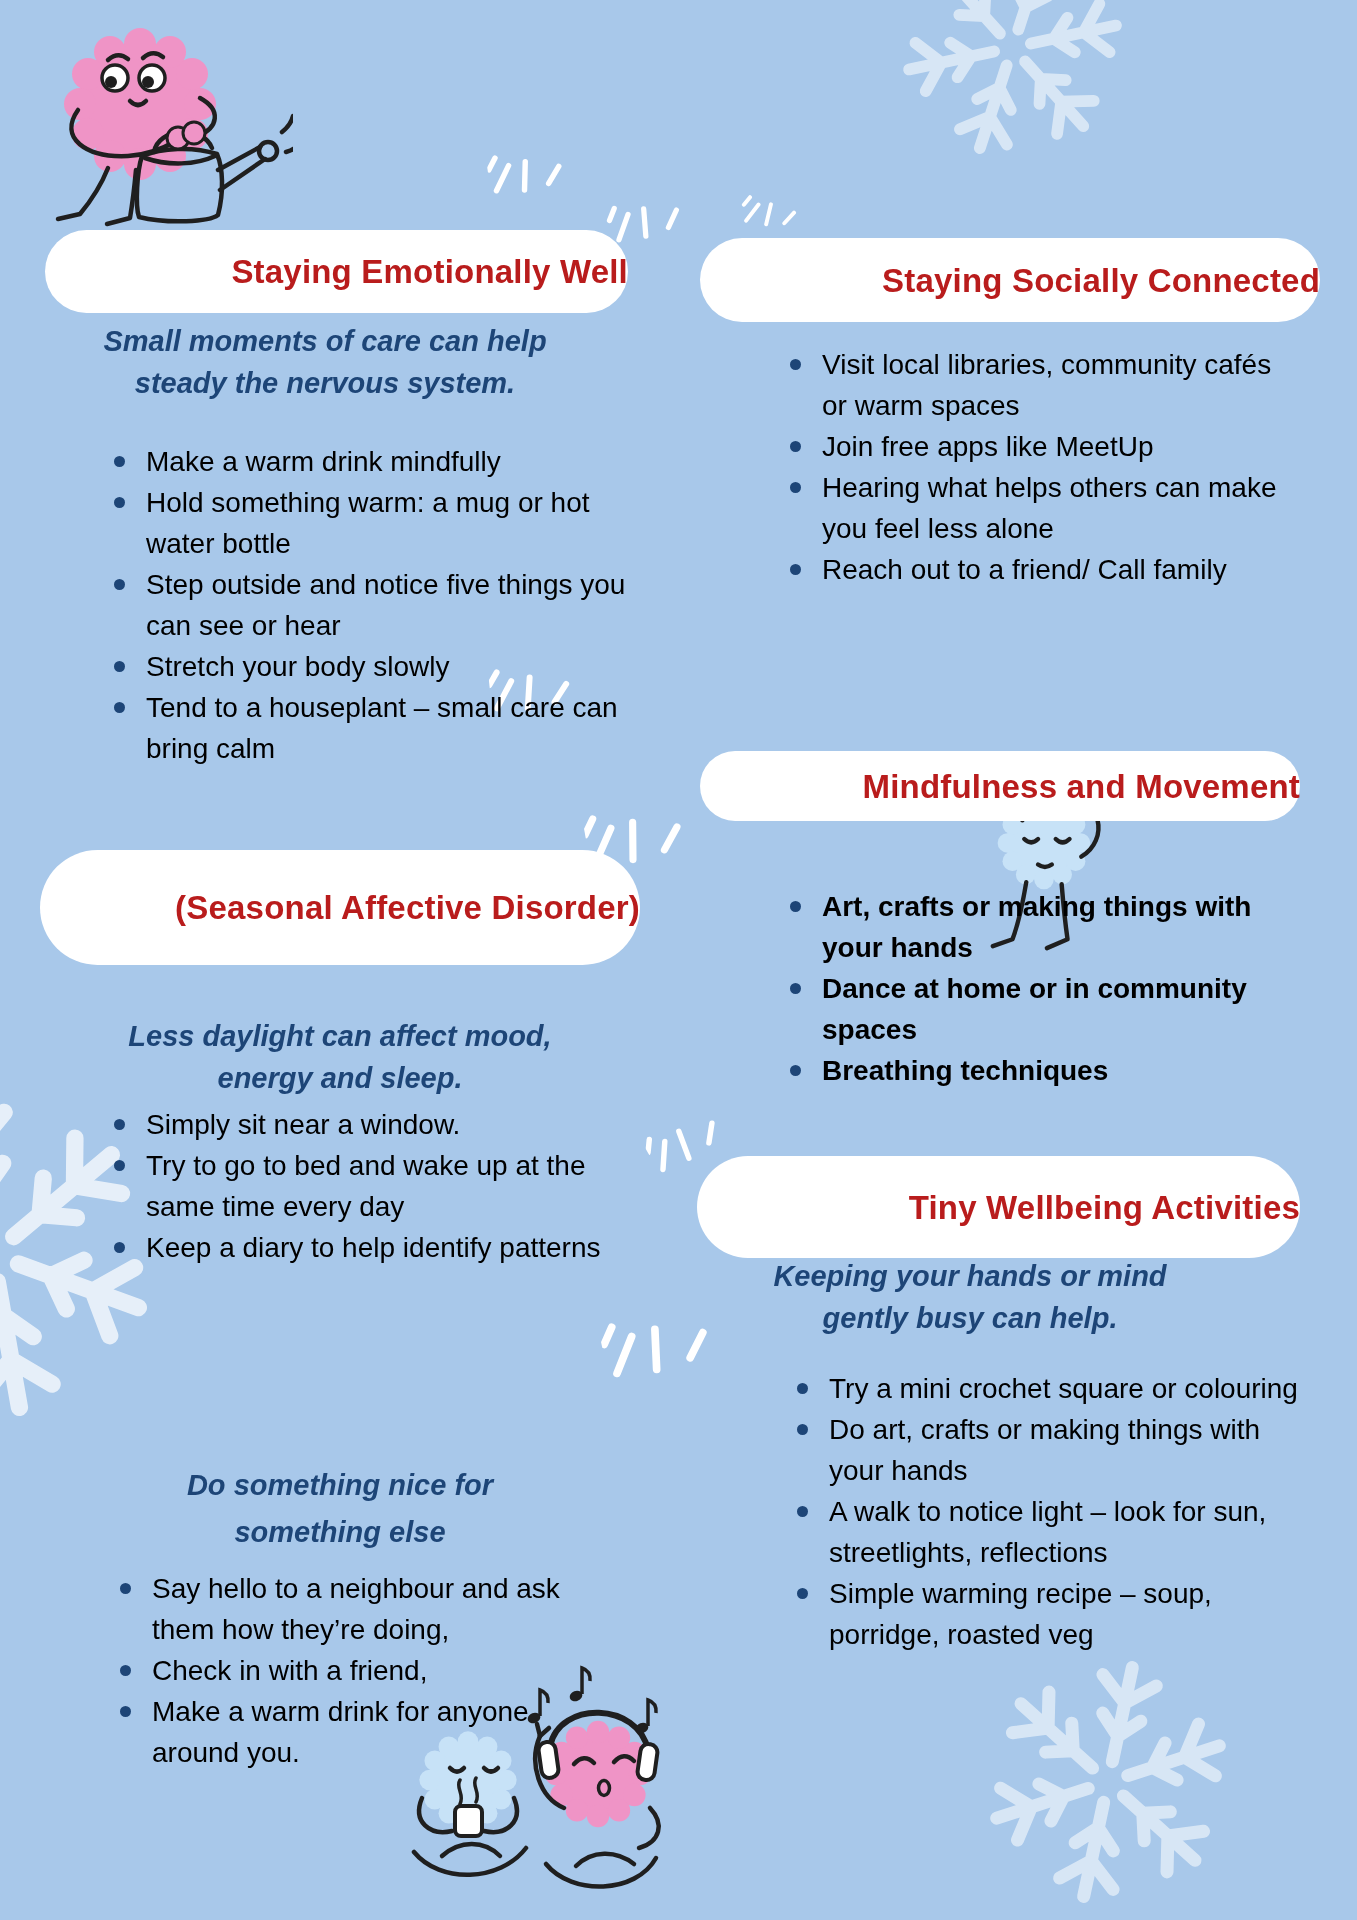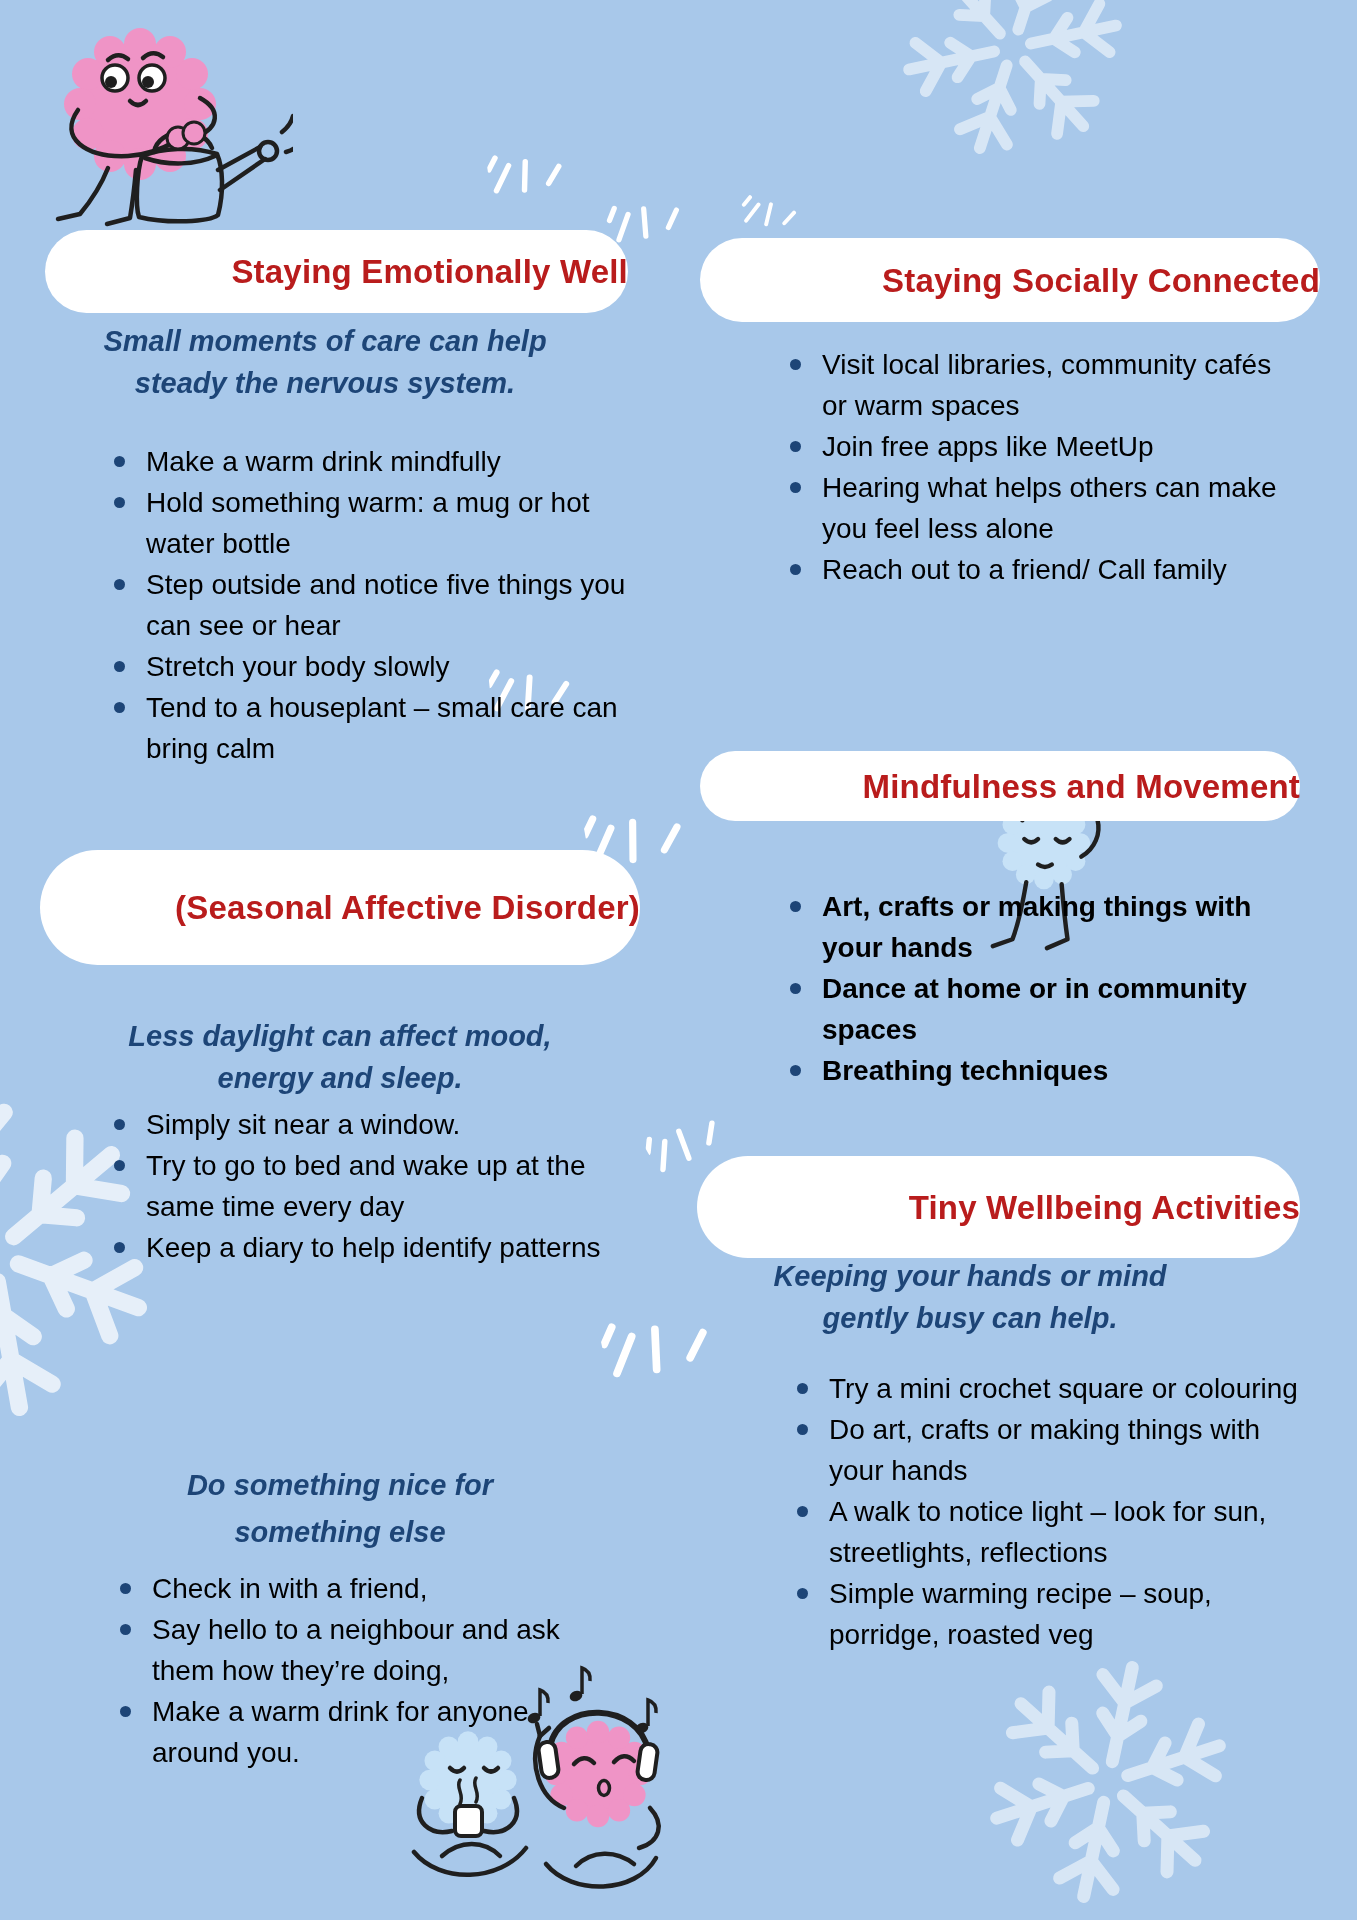--- a/index.html
+++ b/index.html
@@ -254,8 +254,8 @@
     <div>something else</div>
   </div>
   <ul class="blist" id="list-kindness">
+    <li>Say hello to a neighbour and ask them how they’re doing,</li>
     <li>Check in with a friend,</li>
-    <li>Say hello to a neighbour and ask them how they’re doing,</li>
     <li>Make a warm drink for anyone around you.</li>
   </ul>
 

